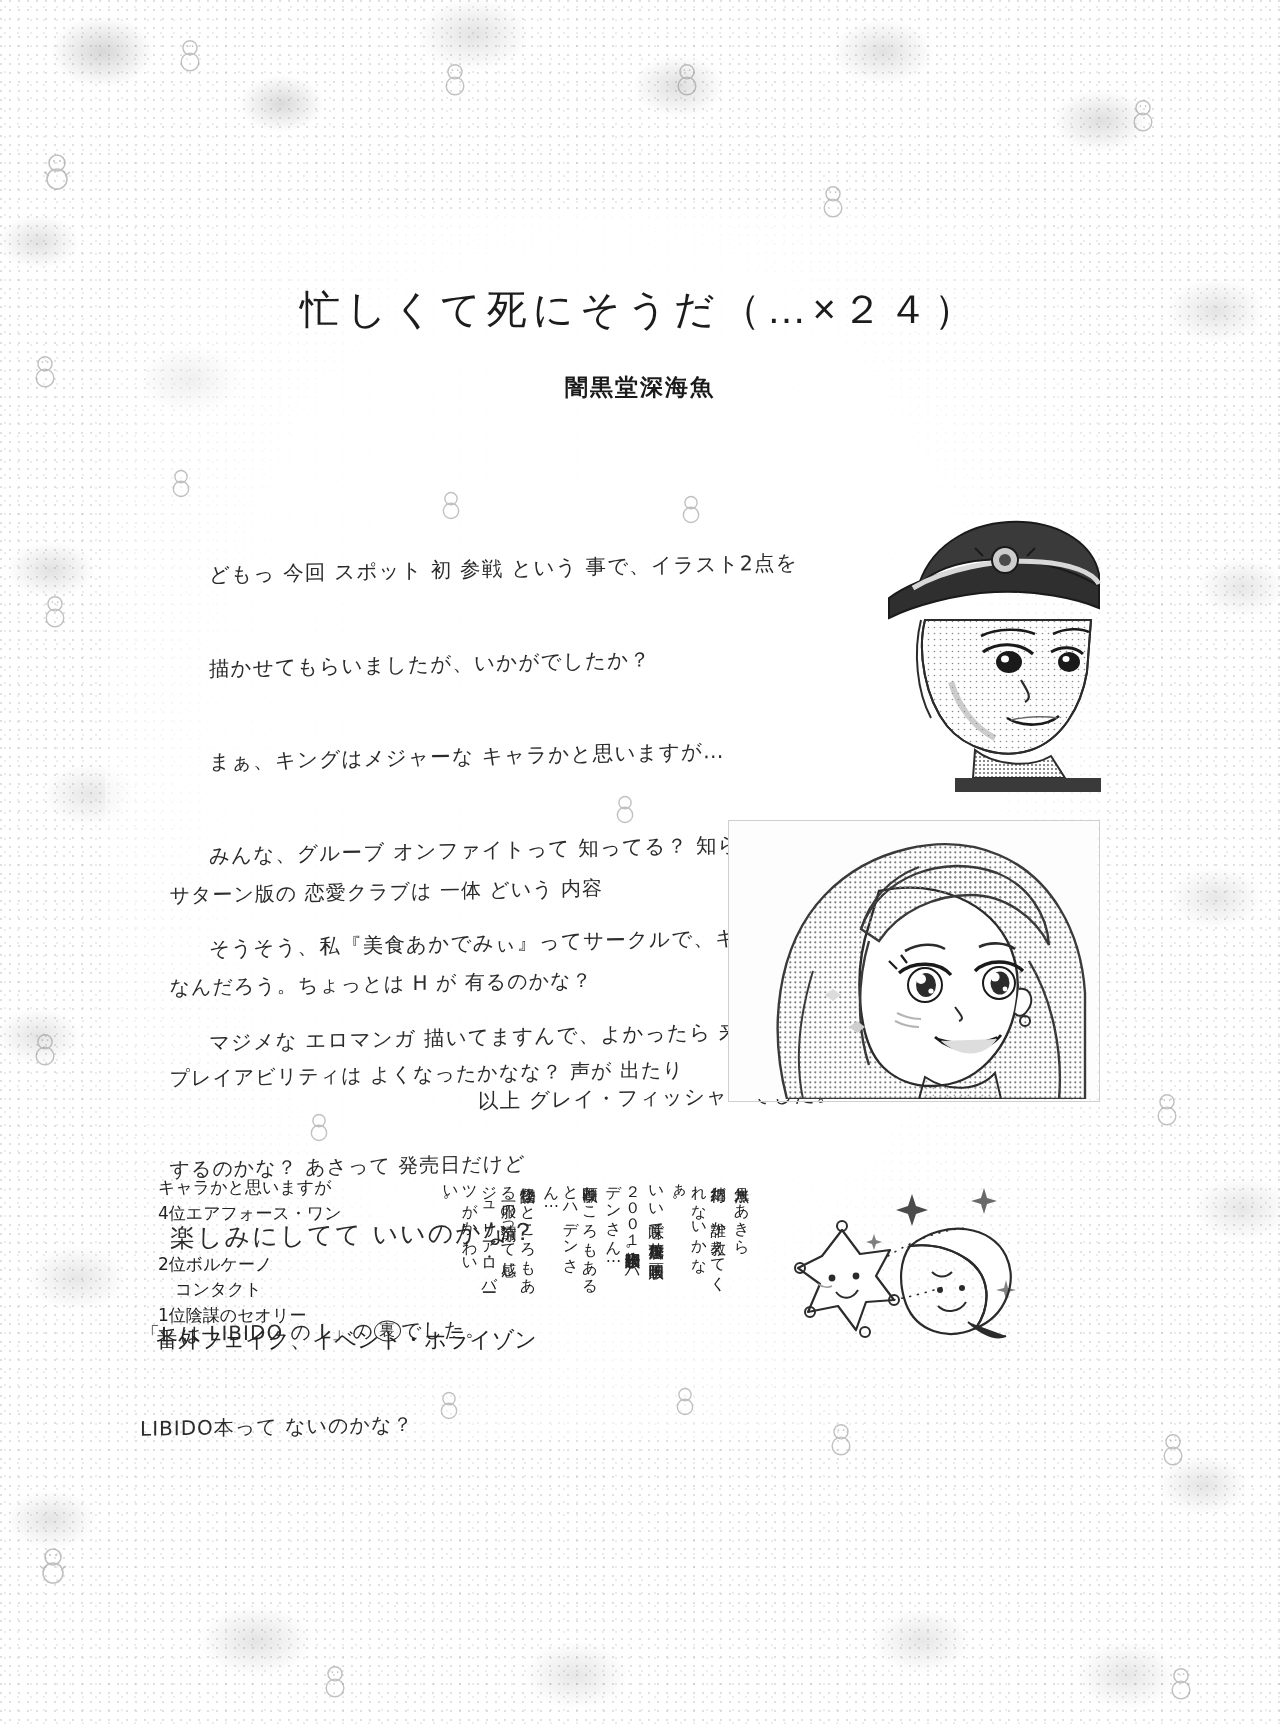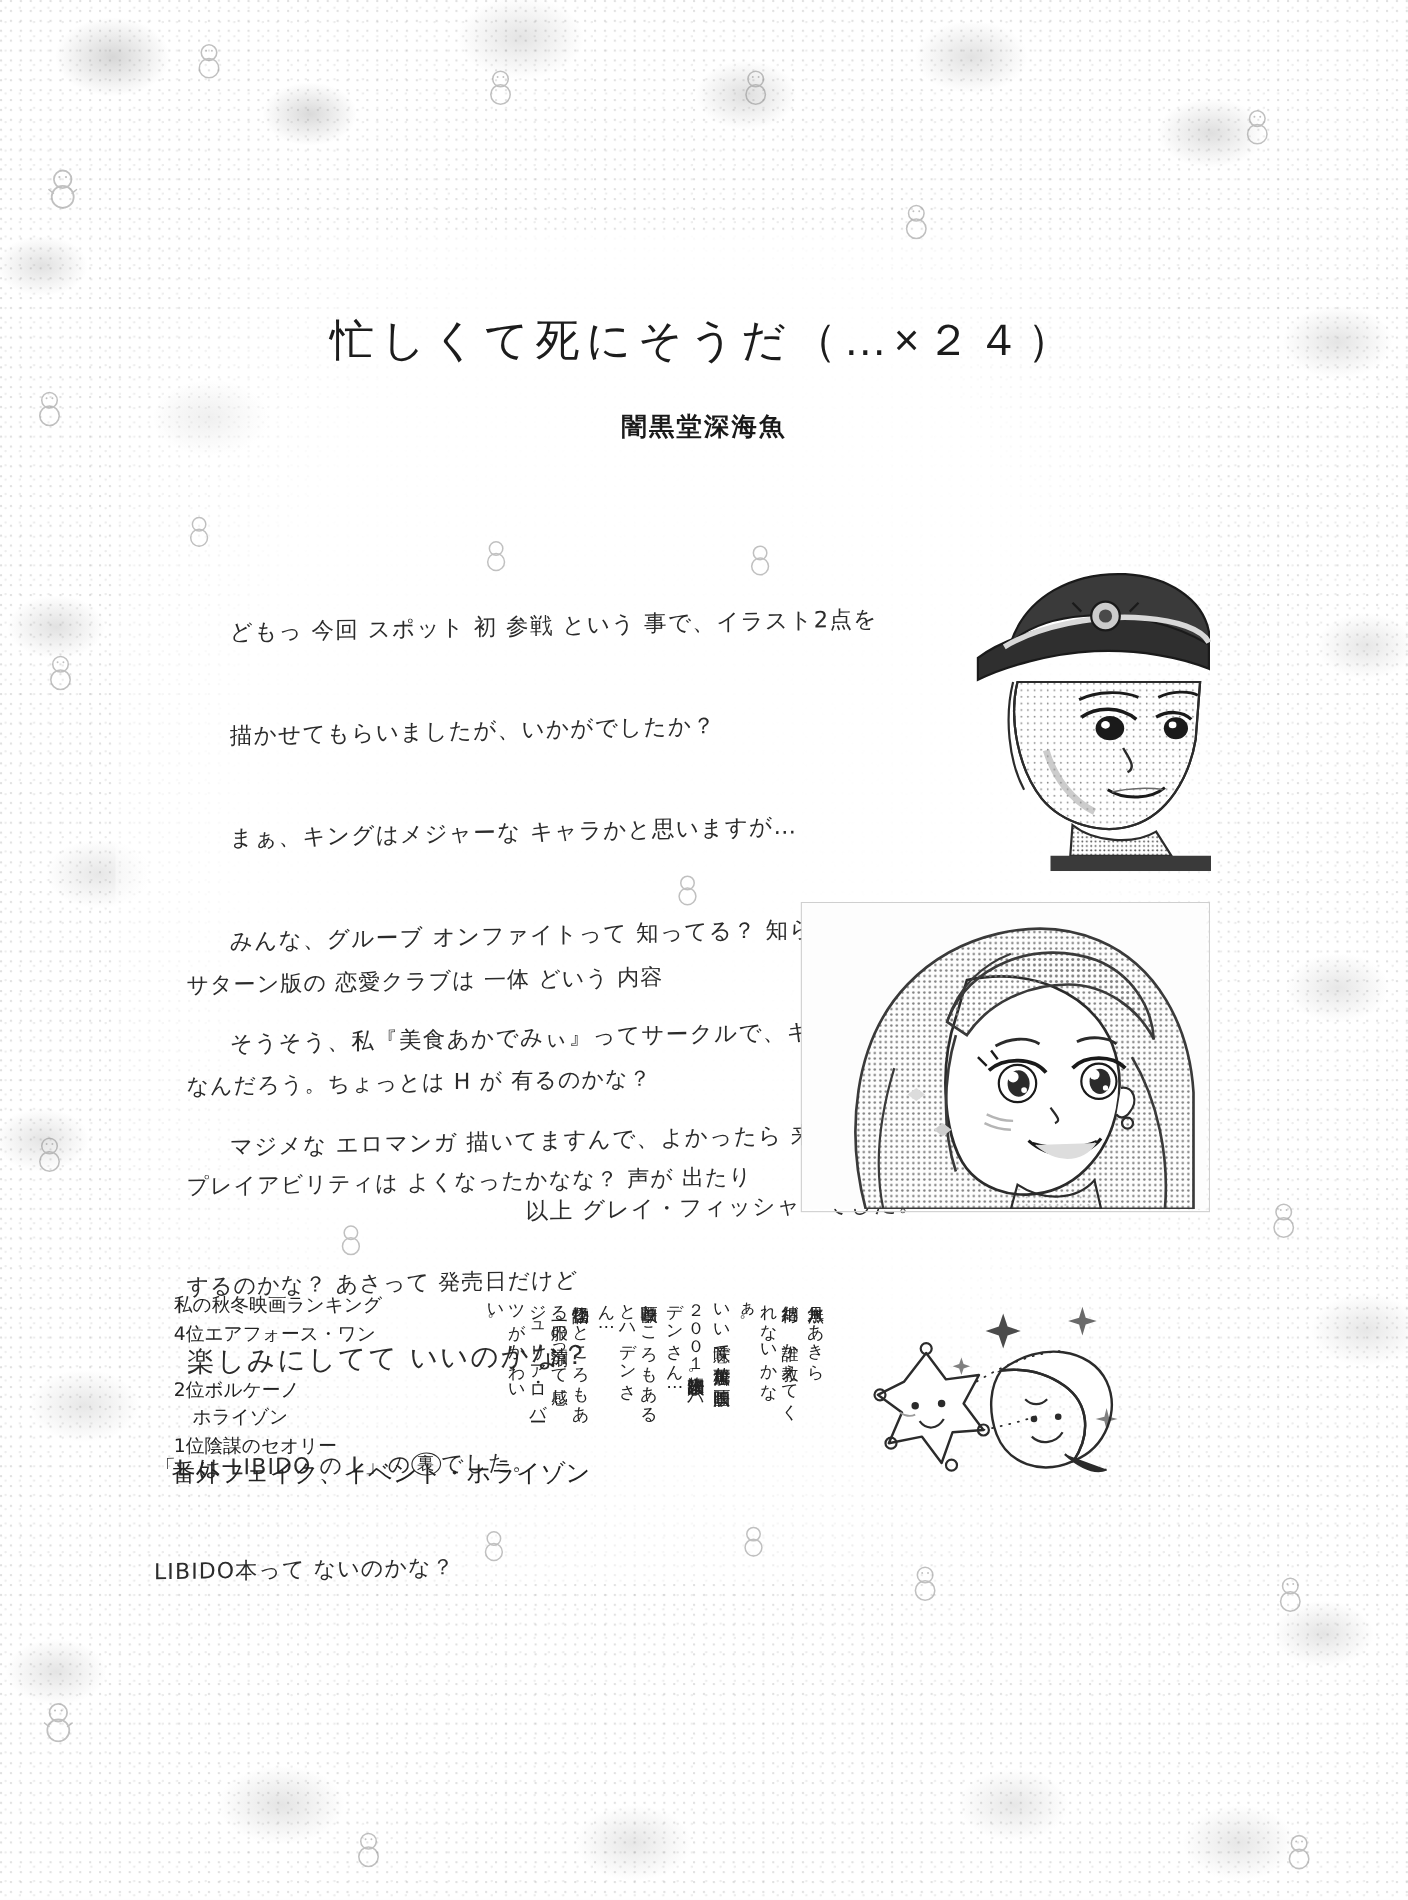--- a/index.html
+++ b/index.html
@@ -584,7 +584,7 @@
 
   <div id="ranking">
     <div id="rank-left">
-      <div class="rank-row">私の秋冬映画ランキング</div>
+      <div class="rank-row">キャラかと思いますが</div>
       <div class="rank-row">4位エアフォース・ワン</div>
       <div class="rank-row">&nbsp;</div>
       <div class="rank-row">2位ボルケーノ</div>

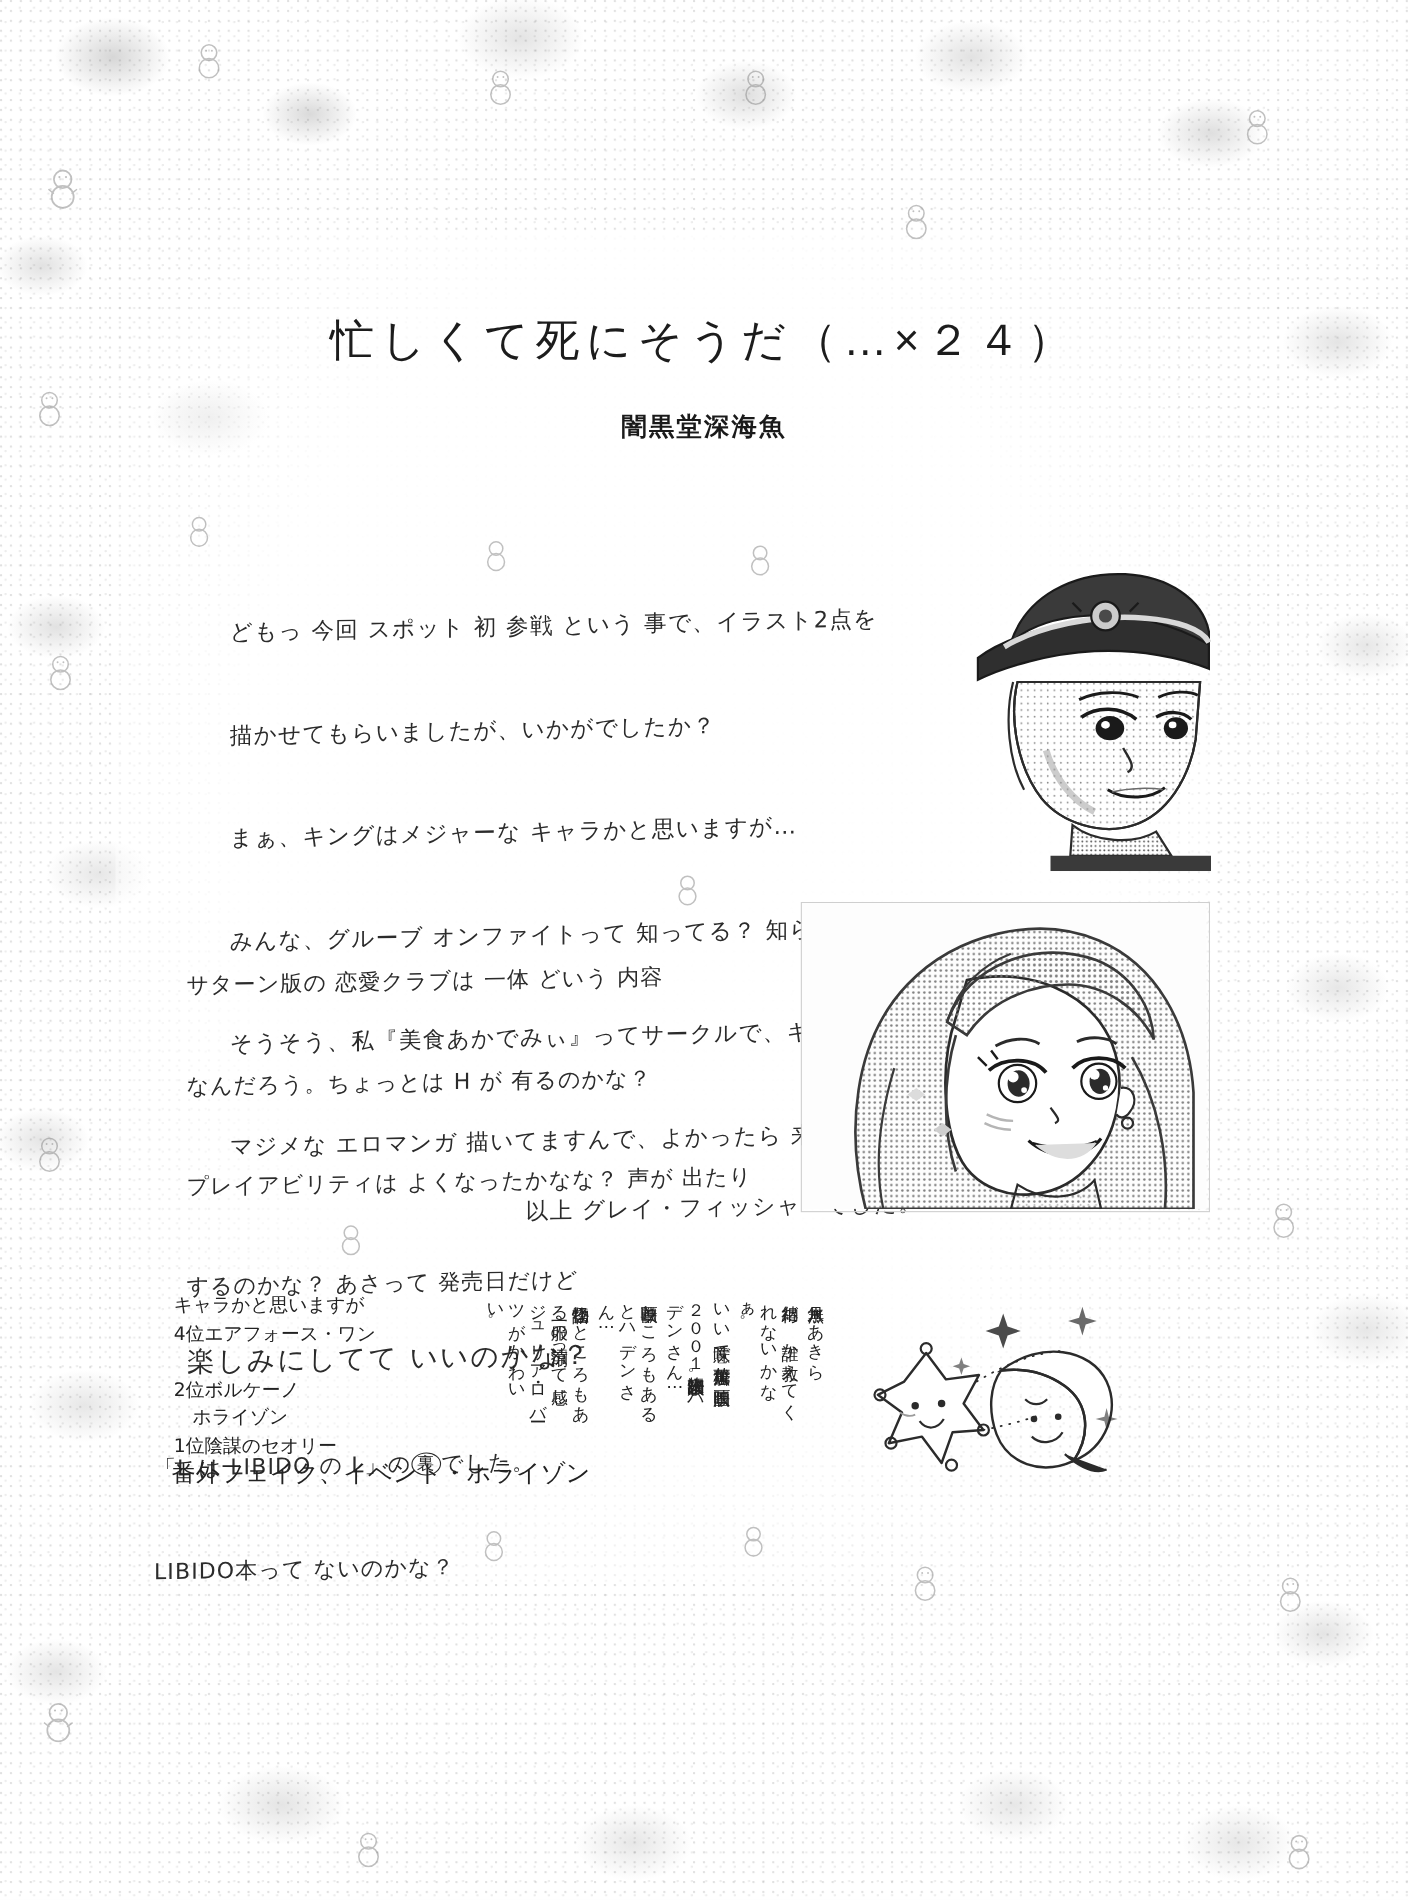--- a/index.html
+++ b/index.html
@@ -588,7 +588,7 @@
       <div class="rank-row">4位エアフォース・ワン</div>
       <div class="rank-row">&nbsp;</div>
       <div class="rank-row">2位ボルケーノ</div>
-      <div class="rank-row">　ホライゾン</div>
+      <div class="rank-row">　コンタクト</div>
       <div class="rank-row">1位陰謀のセオリー</div>
     </div>
 

